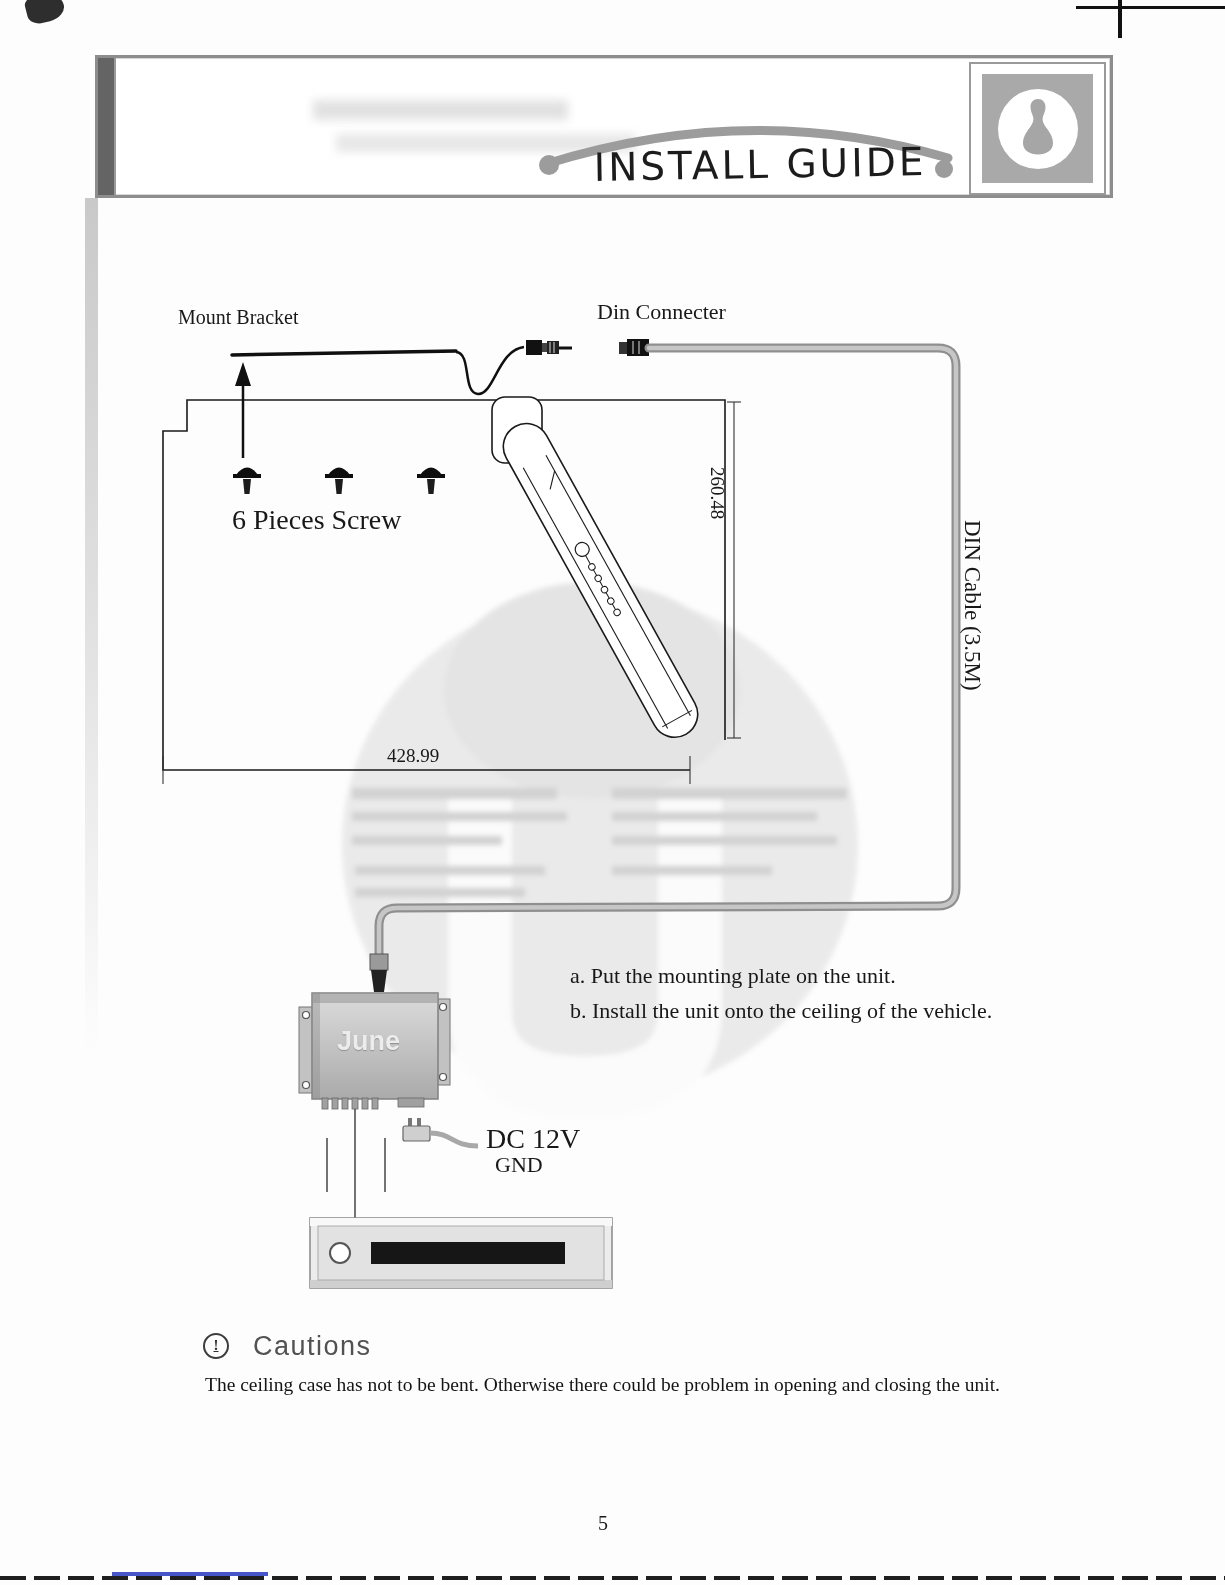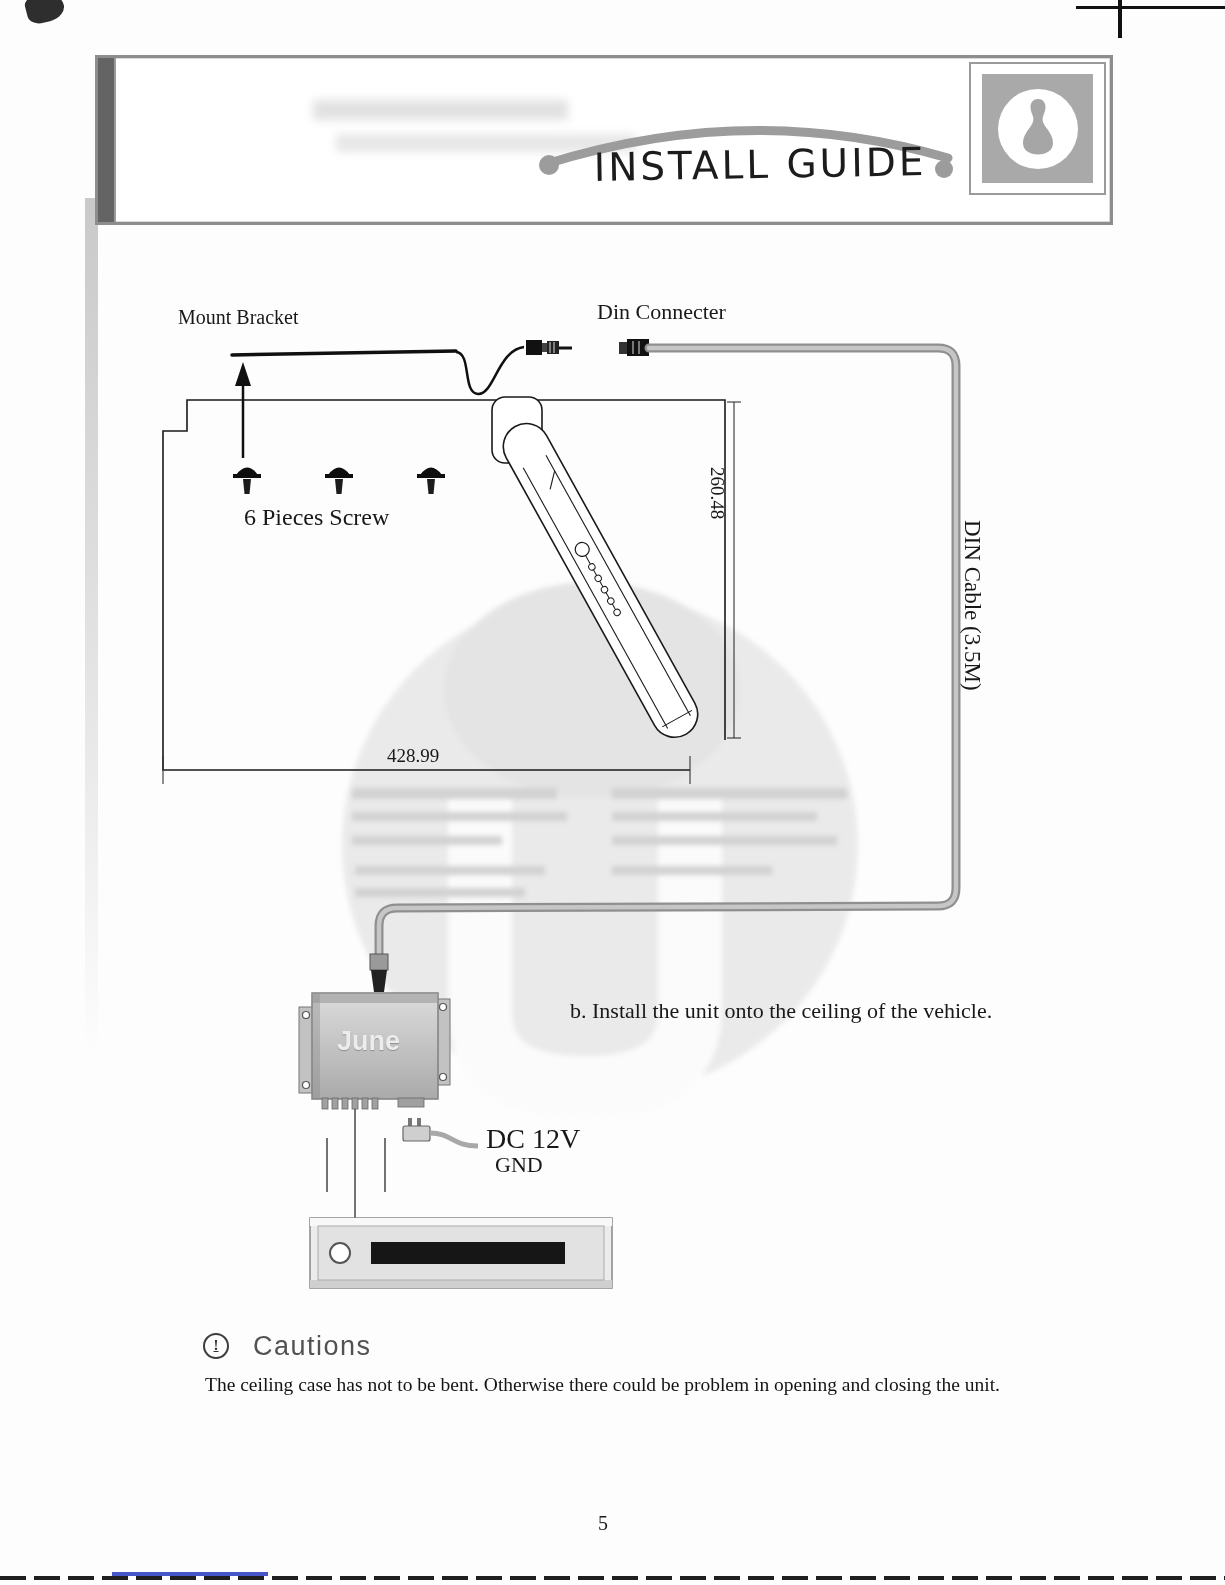--- a/index.html
+++ b/index.html
@@ -20,7 +20,7 @@
   .blue-line{position:absolute;left:112px;top:1572px;width:156px;height:4px;background:#4656c8;}
 
   
-  .banner{position:absolute;left:95px;top:55px;width:1018px;height:170px;background:#fff;
+  .banner{position:absolute;left:95px;top:55px;width:1018px;height:143px;background:#fff;
     border:3px solid #8d8d8d;box-sizing:border-box;box-shadow:inset 0 0 0 1px #d8d8d8;}
   .banner-leftbar{position:absolute;left:0;top:0;width:16px;height:100%;background:#646464;border-right:2px solid #9a9a9a;}
   .banner-title{position:absolute;left:482px;top:84px;width:360px;text-align:center;

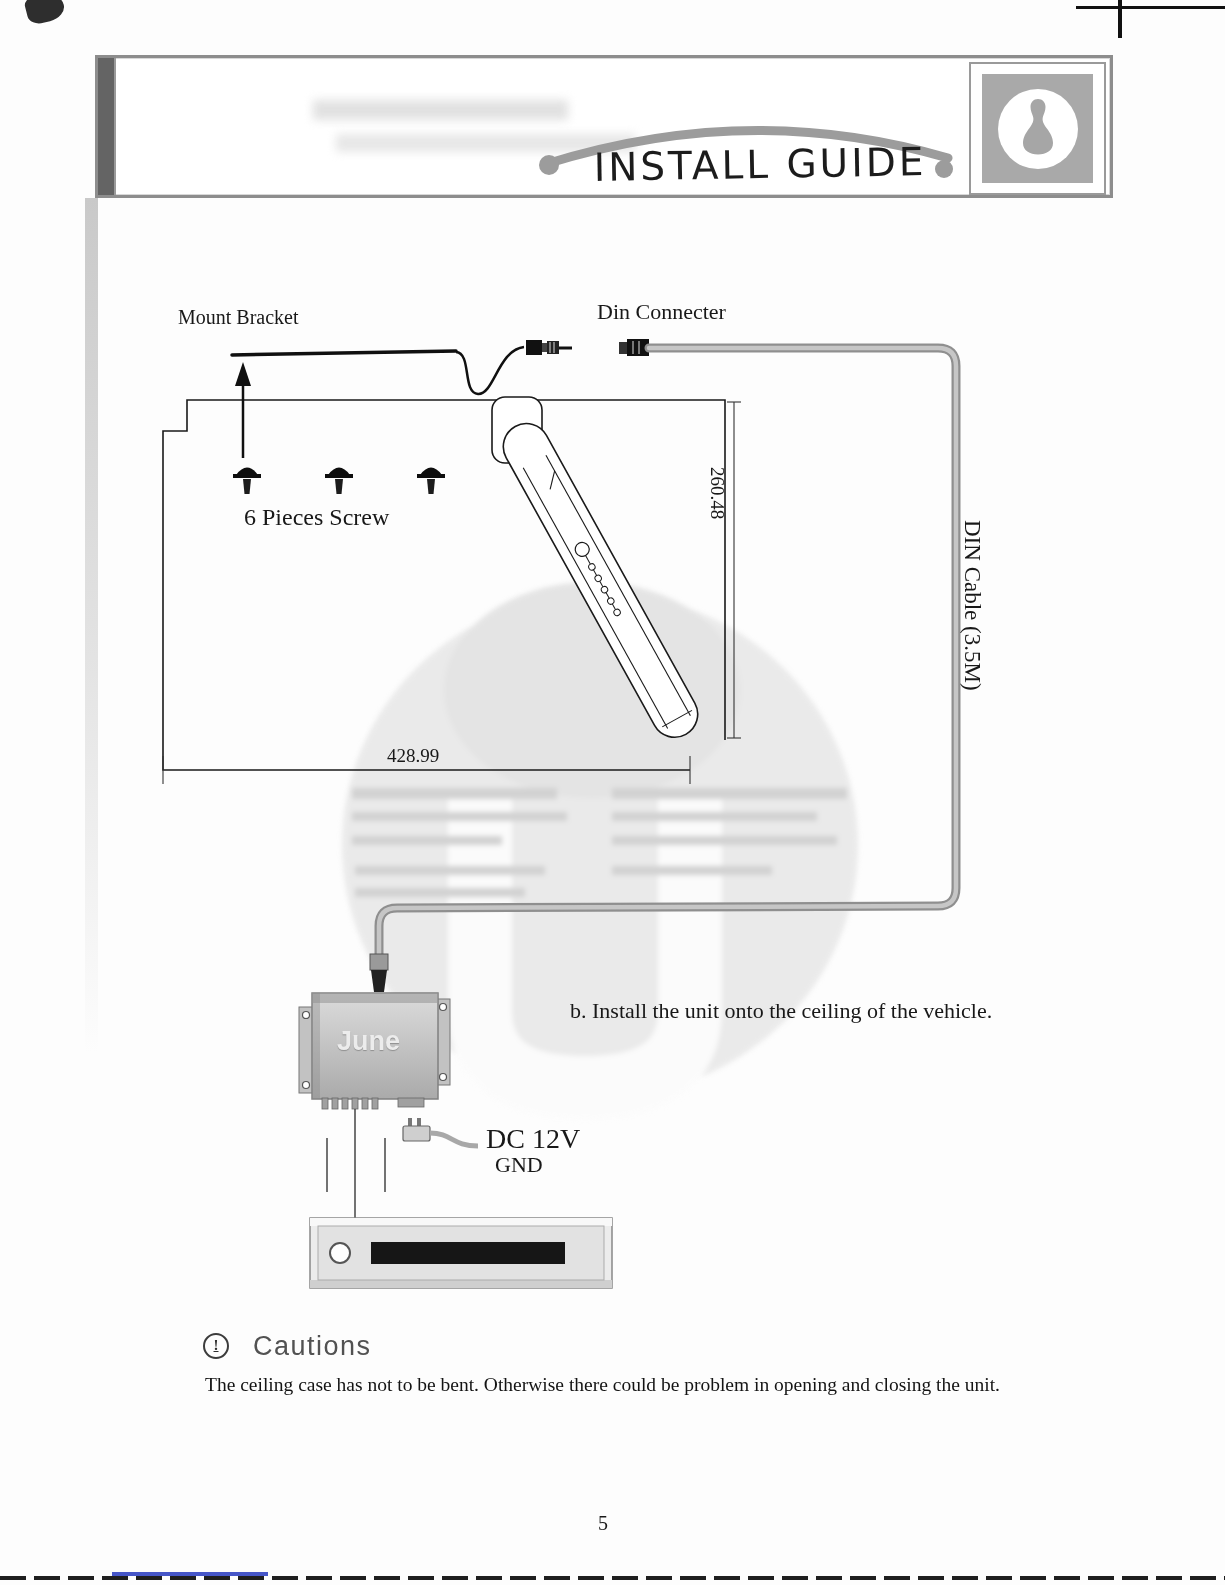--- a/index.html
+++ b/index.html
@@ -38,7 +38,7 @@
   .lbl{position:absolute;white-space:nowrap;color:#181818;}
   .lbl-mount{left:178px;top:306px;font-size:20px;}
   .lbl-din{left:557px;top:299px;font-size:22px;margin-left:40px;}
-  .lbl-screws{left:244px;top:504px;font-size:24px;}
+  .lbl-screws{left:232px;top:504px;font-size:28px;}
   .lbl-dimw{left:387px;top:745px;font-size:19px;}
   .lbl-dimh{left:728px;top:467px;font-size:19px;transform:rotate(90deg);transform-origin:0 0;}
   .lbl-dincable{left:985px;top:520px;font-size:23px;transform:rotate(90deg);transform-origin:0 0;}

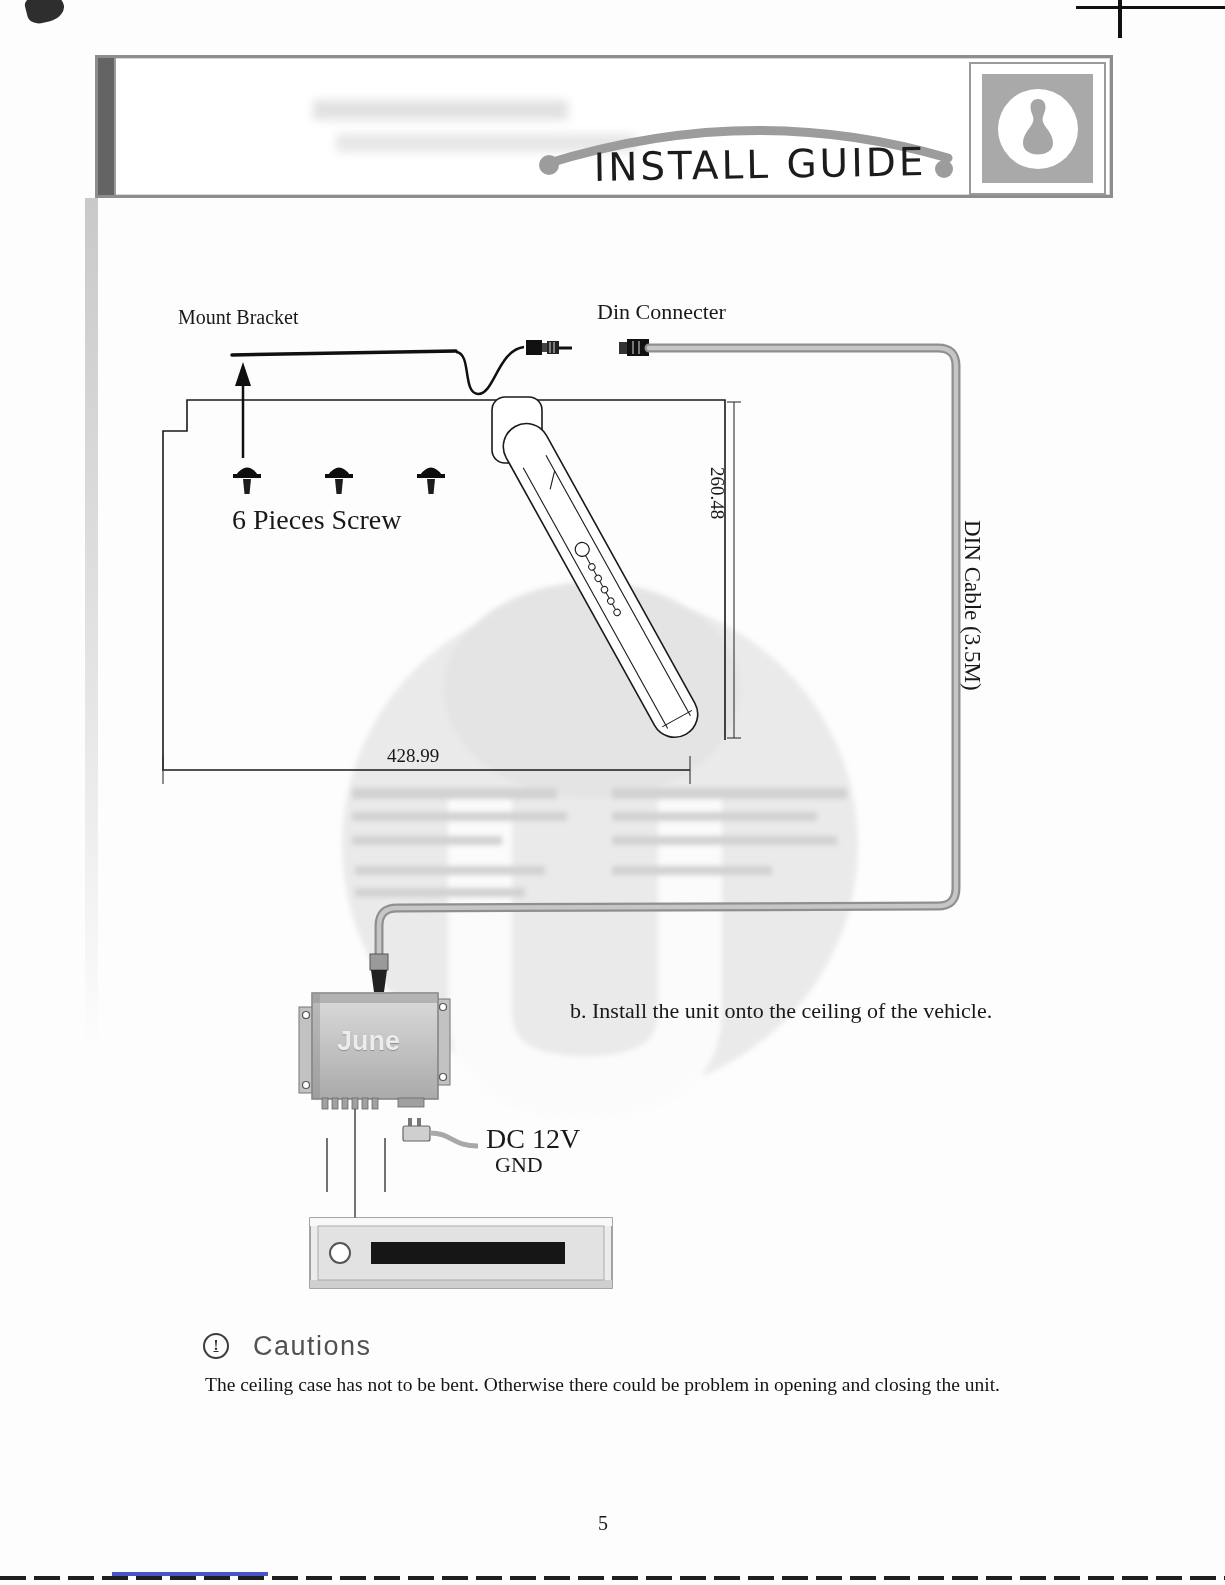--- a/index.html
+++ b/index.html
@@ -246,6 +246,7 @@
   <div class="lbl lbl-dimw">428.99</div>
   <div class="lbl lbl-dimh">260.48</div>
   <div class="lbl lbl-dincable">DIN Cable (3.5M)</div>
+  <div class="lbl lbl-stepa">a. Put the mounting plate on the unit.</div>
   <div class="lbl lbl-stepb">b. Install the unit onto the ceiling of the vehicle.</div>
   <div class="lbl lbl-dc">DC 12V</div>
   <div class="lbl lbl-gnd">GND</div>

